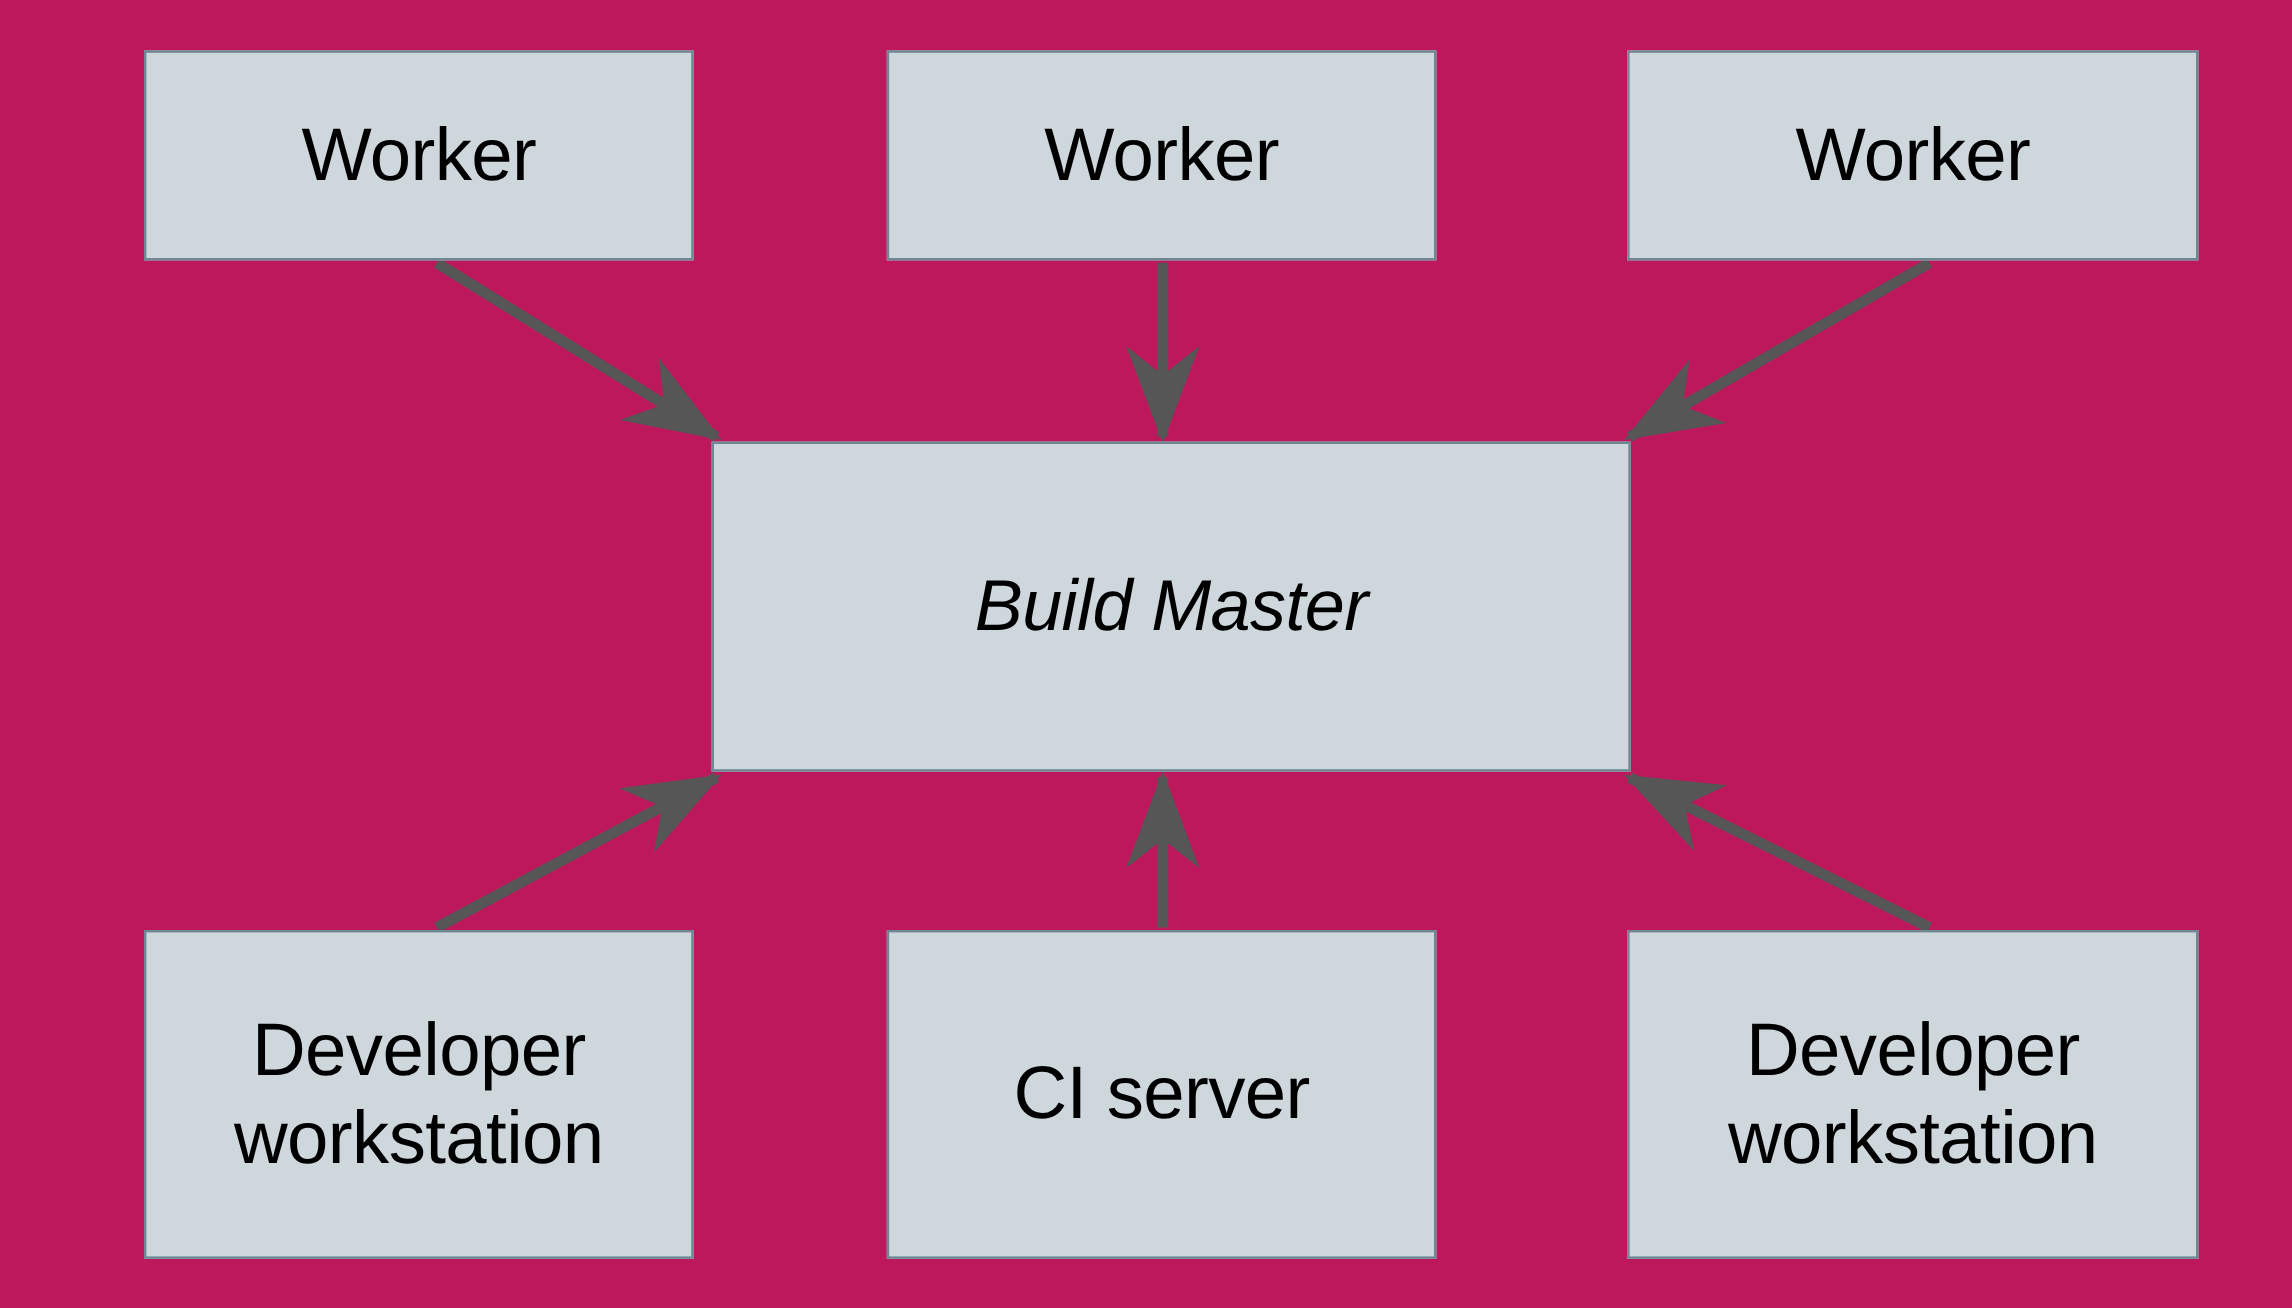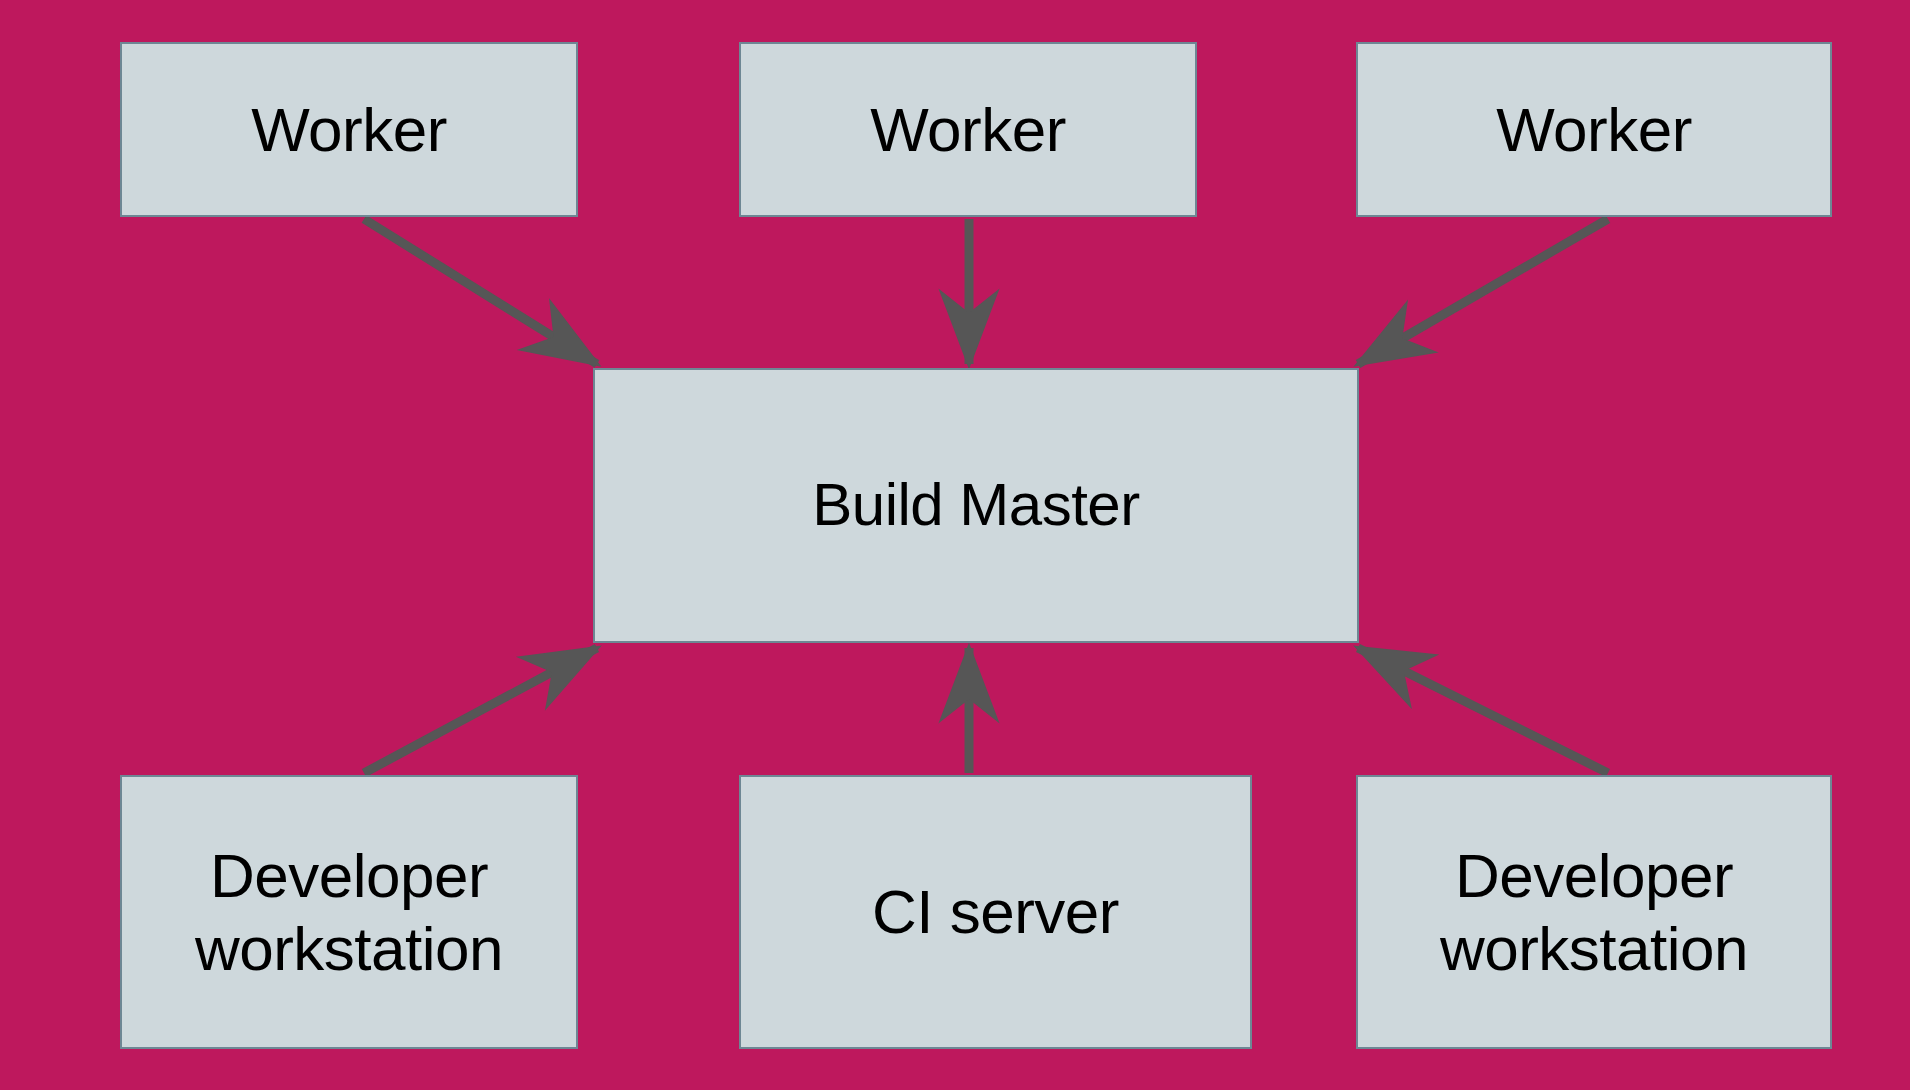--- a/index.html
+++ b/index.html
@@ -46,7 +46,7 @@
     padding: 0 10px;
   }
   .size-lg { font-size: 62px; }
-  .size-md { font-size: 60px; }
+  .size-md { font-size: 60px; font-style: italic; }
 </style>
 </head>
 <body>

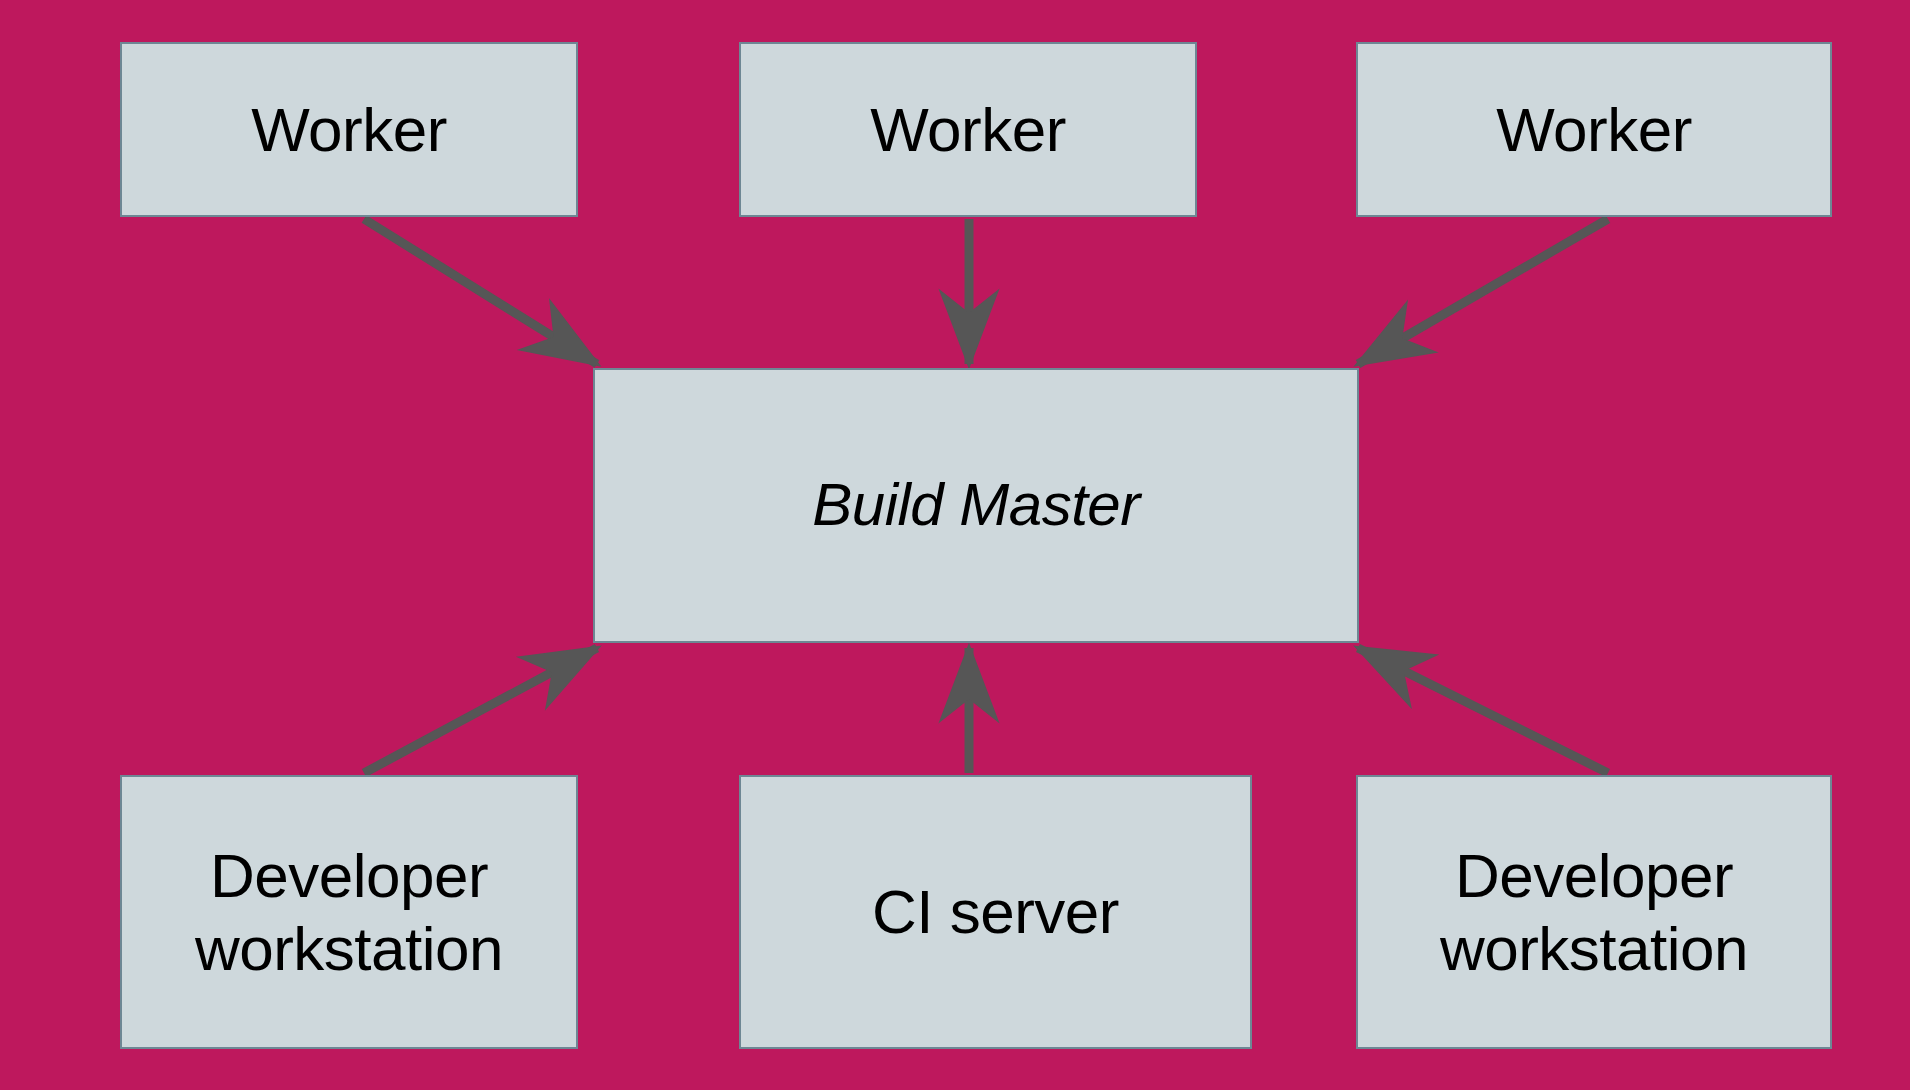--- a/index.html
+++ b/index.html
@@ -94,7 +94,7 @@
 workstation</span>
   </div>
 
-  <div class="node" style="left:739px; top:775px; width:513px; height:274px;">
+  <div class="node" style="left:739px; top:775px; width:458px; height:274px;">
     <span class="node-label size-lg">CI server</span>
   </div>
 

